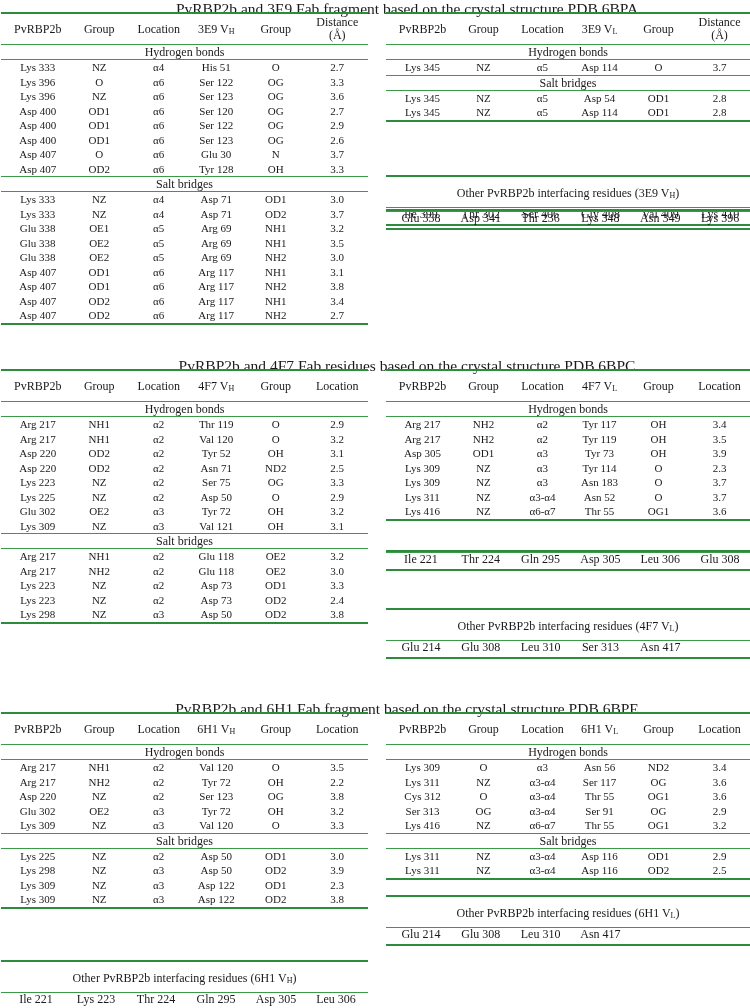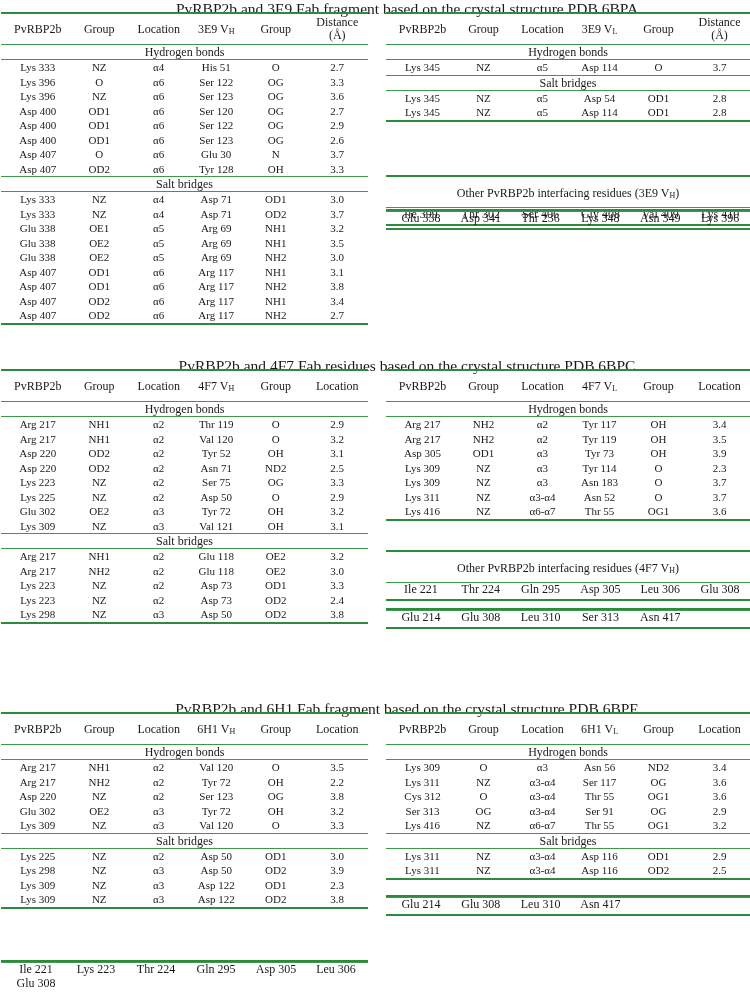--- a/index.html
+++ b/index.html
@@ -461,7 +461,6 @@
       </div>
       <div class="tbl right" style="top: 193px;">
         <div class="rule"></div>
-        <div class="other-title"><span>Other PvRBP2b interfacing residues (4F7 V</span><sub>H</sub><span>)</span></div>
         <div class="rule thin"></div>
         <div class="res-row">
           <span>Ile 221</span>

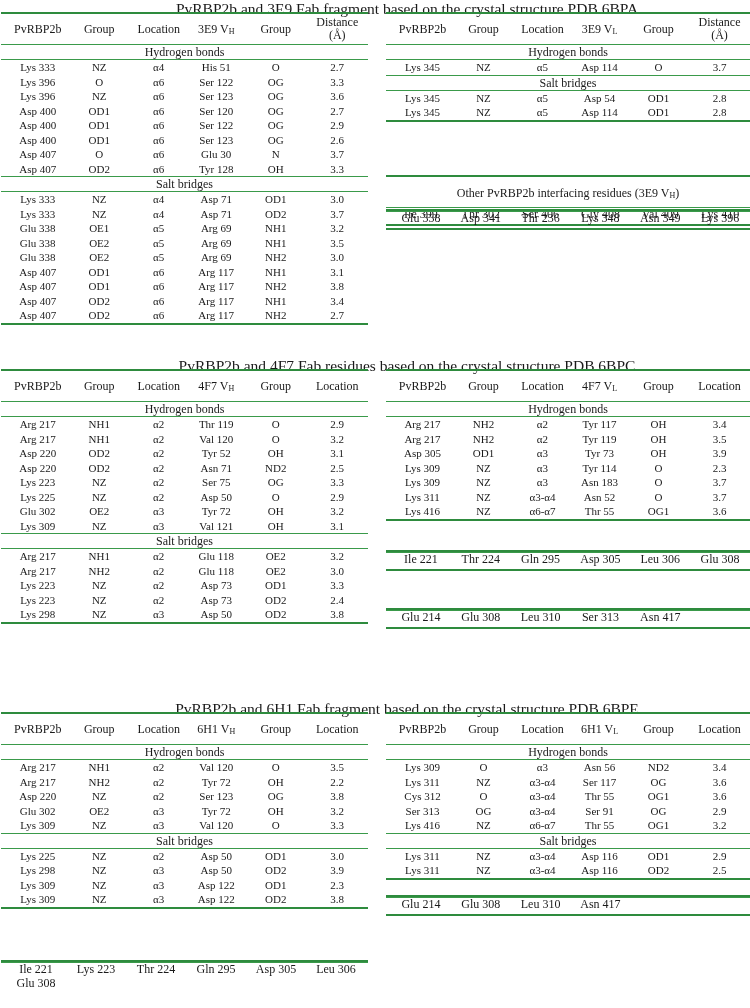--- a/index.html
+++ b/index.html
@@ -475,6 +475,7 @@
       </div>
       <div class="tbl right" style="top: 251px;">
         <div class="rule"></div>
+        <div class="other-title"><span>Other PvRBP2b interfacing residues (4F7 V</span><sub>L</sub><span>)</span></div>
         <div class="rule thin"></div>
         <div class="res-row">
           <span>Glu 214</span>

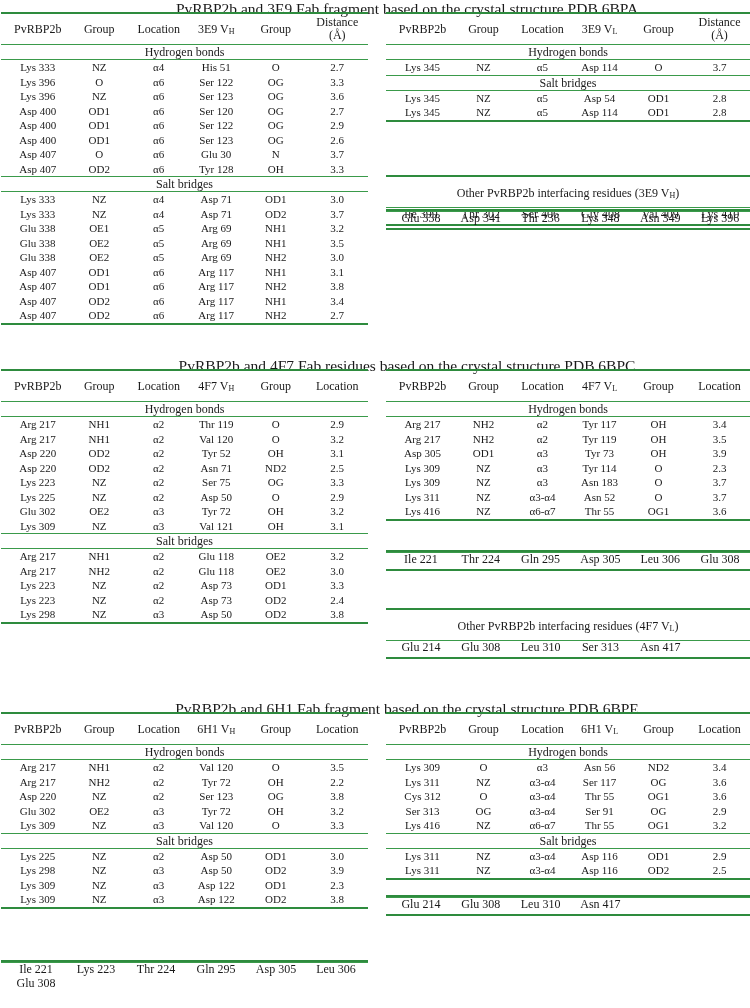--- a/index.html
+++ b/index.html
@@ -677,6 +677,7 @@
       </div>
       <div class="tbl right" style="top: 195px;">
         <div class="rule"></div>
+        <div class="other-title"><span>Other PvRBP2b interfacing residues (6H1 V</span><sub>L</sub><span>)</span></div>
         <div class="rule thin"></div>
         <div class="res-row">
           <span>Glu 214</span>

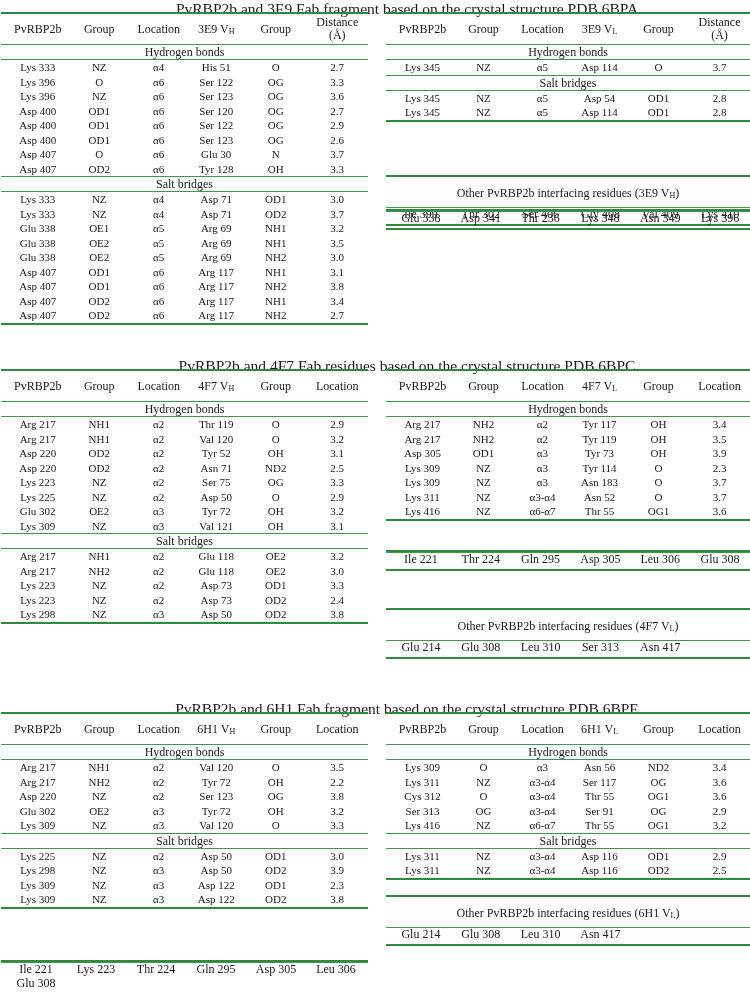--- a/index.html
+++ b/index.html
@@ -657,6 +657,7 @@
       </div>
       <div class="tbl left" style="top: 260px;">
         <div class="rule"></div>
+        <div class="other-title"><span>Other PvRBP2b interfacing residues (6H1 V</span><sub>H</sub><span>)</span></div>
         <div class="rule thin"></div>
         <div class="res-row">
           <span>Ile 221</span>

